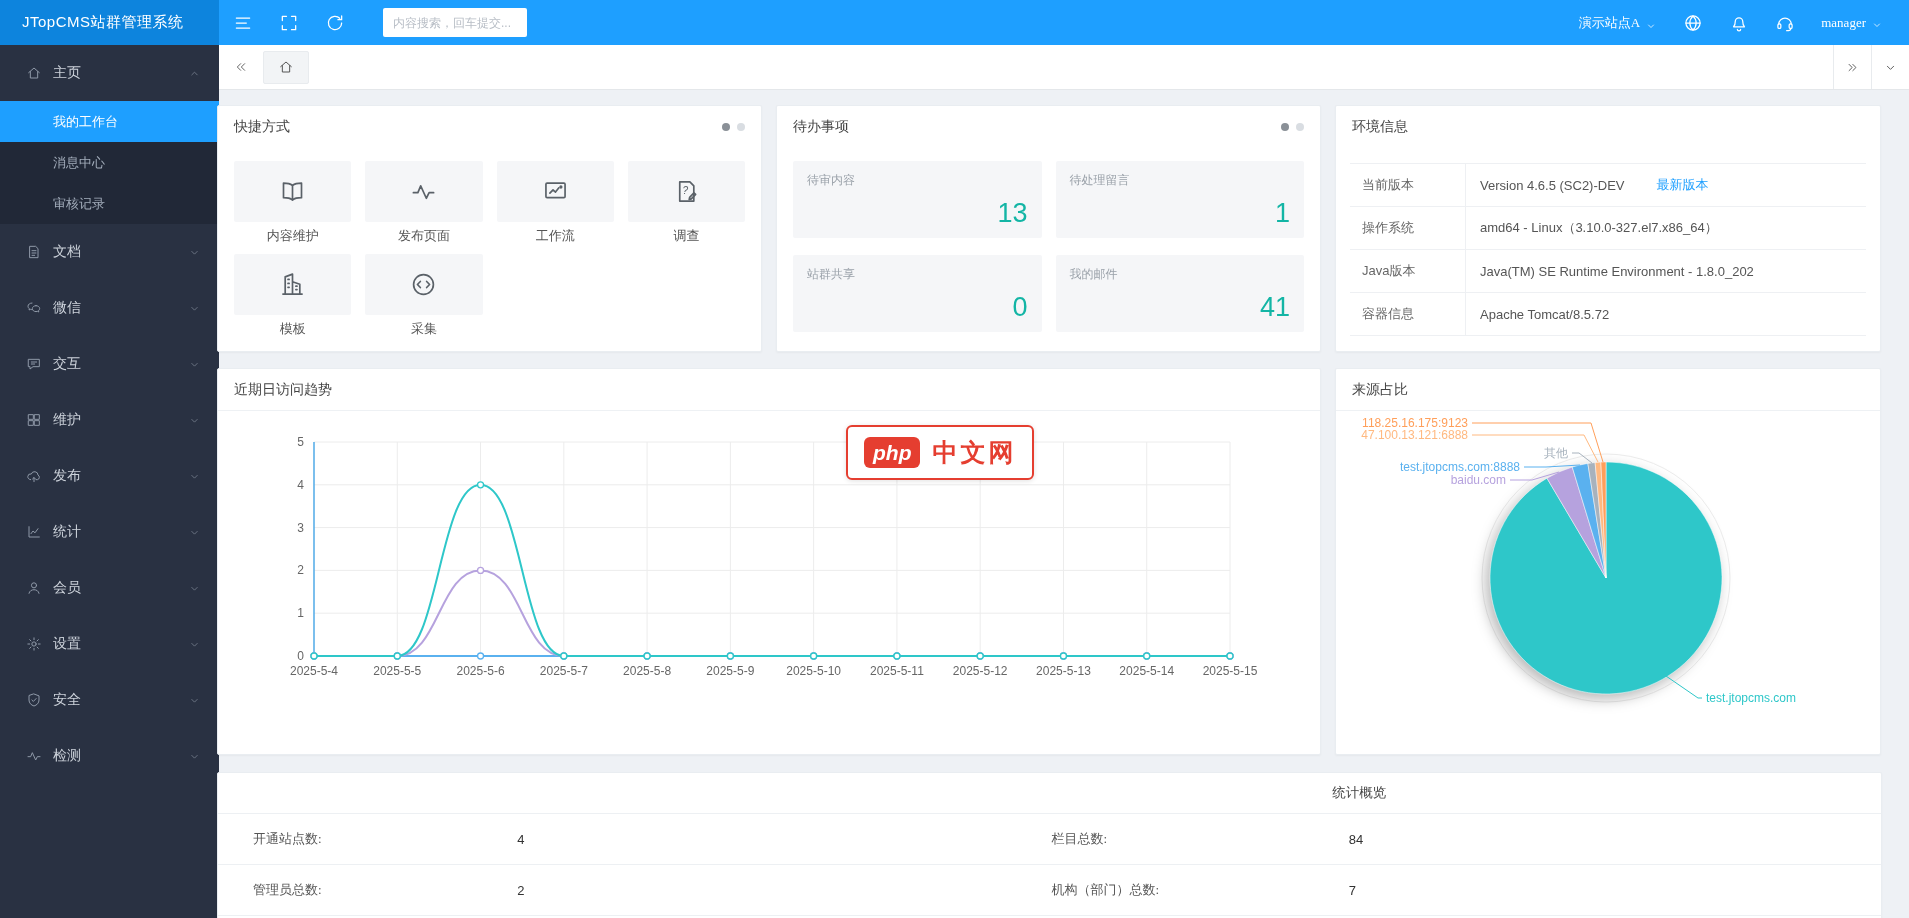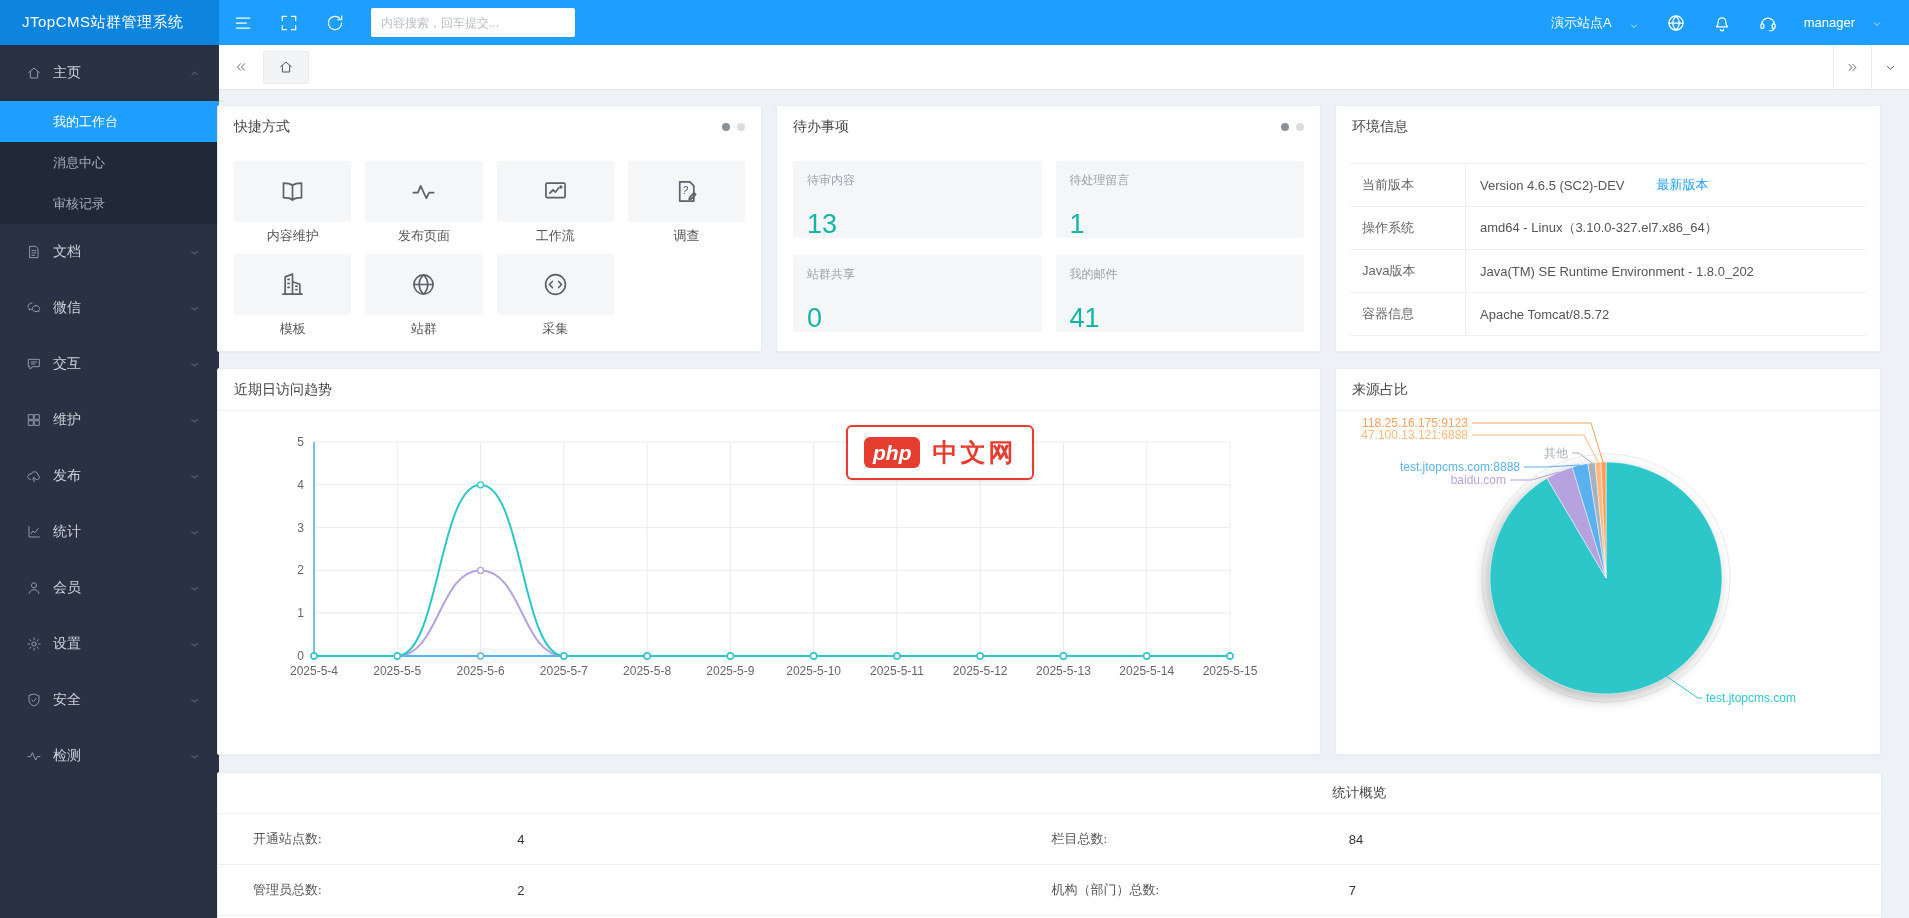--- a/index.html
+++ b/index.html
@@ -18,7 +18,7 @@
   .logo{width:219px;height:45px;background:#0d84dd;color:#fff;font-size:15px;display:flex;align-items:center;padding-left:22px;letter-spacing:.5px;flex:0 0 auto;}
   .tb-icons{display:flex;align-items:center;margin-left:14px;gap:26px;color:#fff;}
   .tb-btn{width:20px;height:20px;color:#fff;cursor:pointer;position:relative;}
-  .search{margin-left:26px;width:204px;height:29px;border:none;border-radius:2px;background:#fff;padding:0 10px;font-size:12px;color:#555;outline:none;}
+  .search{margin-left:38px;width:144px;height:29px;border:none;border-radius:2px;background:#fff;padding:0 10px;font-size:12px;color:#555;outline:none;}
   .search::placeholder{color:#b8bec6;}
   .tb-right{margin-left:auto;display:flex;align-items:center;gap:26px;padding-right:26px;color:#fff;font-size:13px;}
   .tb-sel{display:inline-flex;align-items:flex-end;gap:16px;cursor:pointer;}

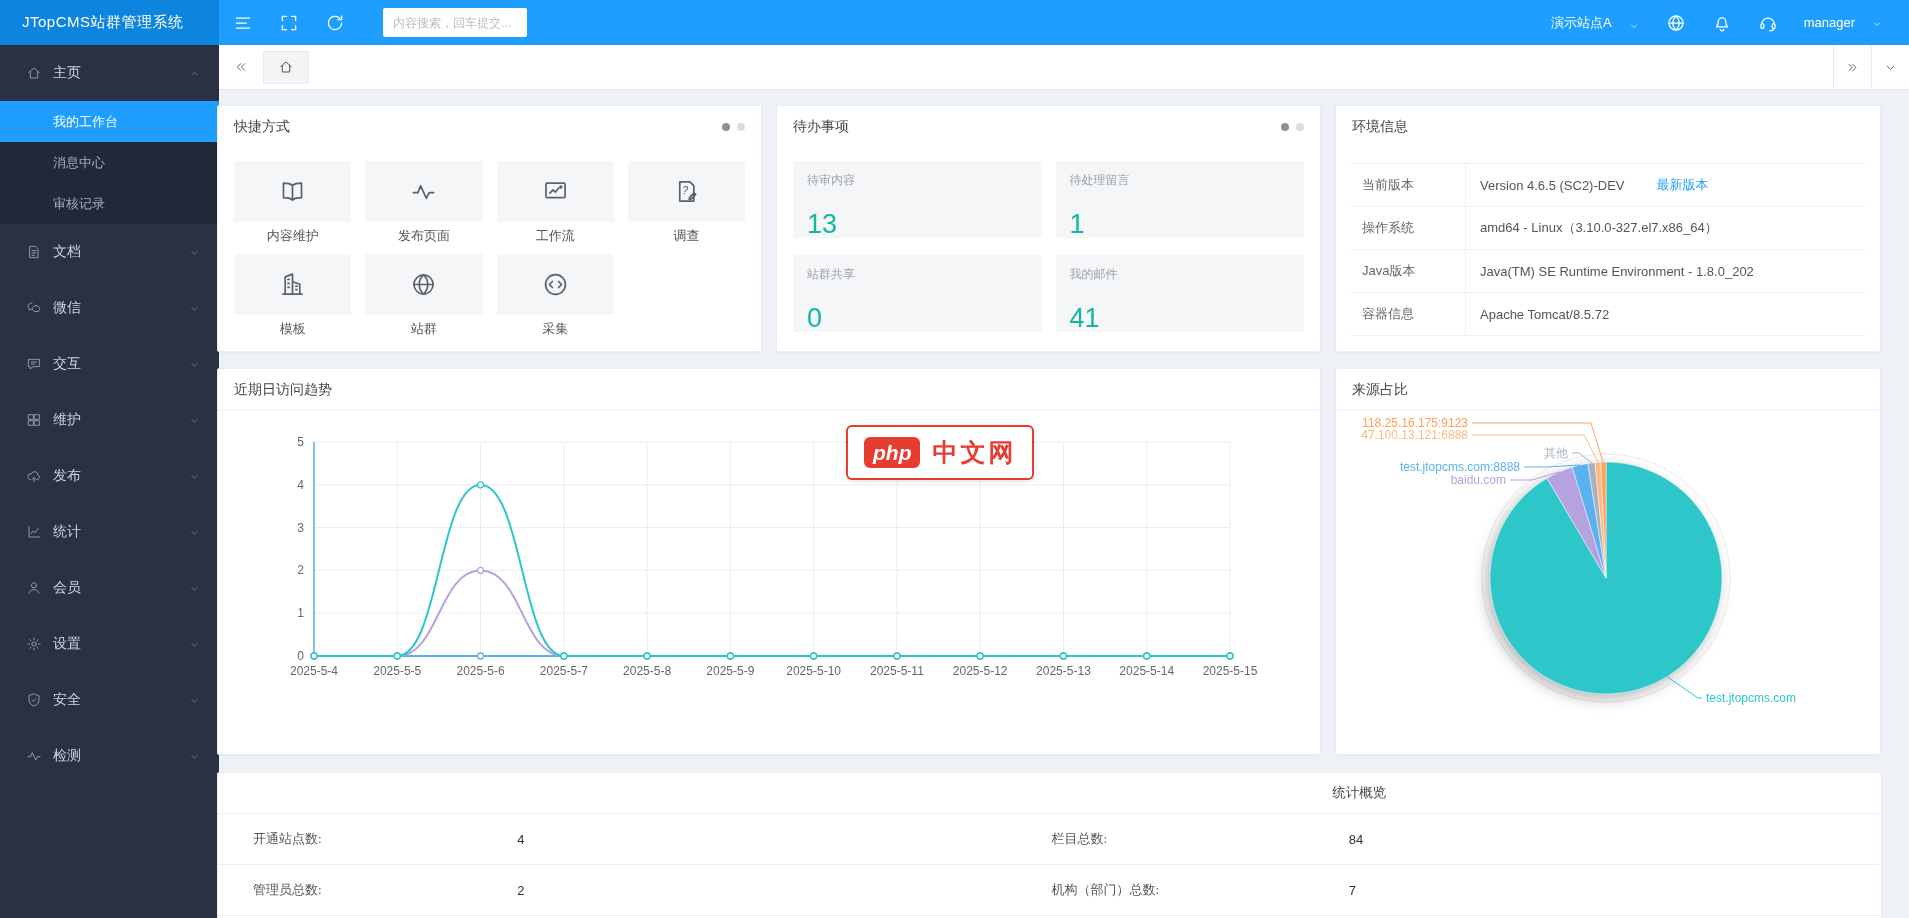--- a/index.html
+++ b/index.html
@@ -21,7 +21,7 @@
   .search{margin-left:38px;width:144px;height:29px;border:none;border-radius:2px;background:#fff;padding:0 10px;font-size:12px;color:#555;outline:none;}
   .search::placeholder{color:#b8bec6;}
   .tb-right{margin-left:auto;display:flex;align-items:center;gap:26px;padding-right:26px;color:#fff;font-size:13px;}
-  .tb-sel{display:inline-flex;align-items:flex-end;gap:16px;cursor:pointer;}
+  .tb-sel{display:inline-flex;align-items:flex-end;gap:5px;cursor:pointer;font-family:Liberation Serif, serif;}
   .caret{width:12px;height:12px;}
 
   

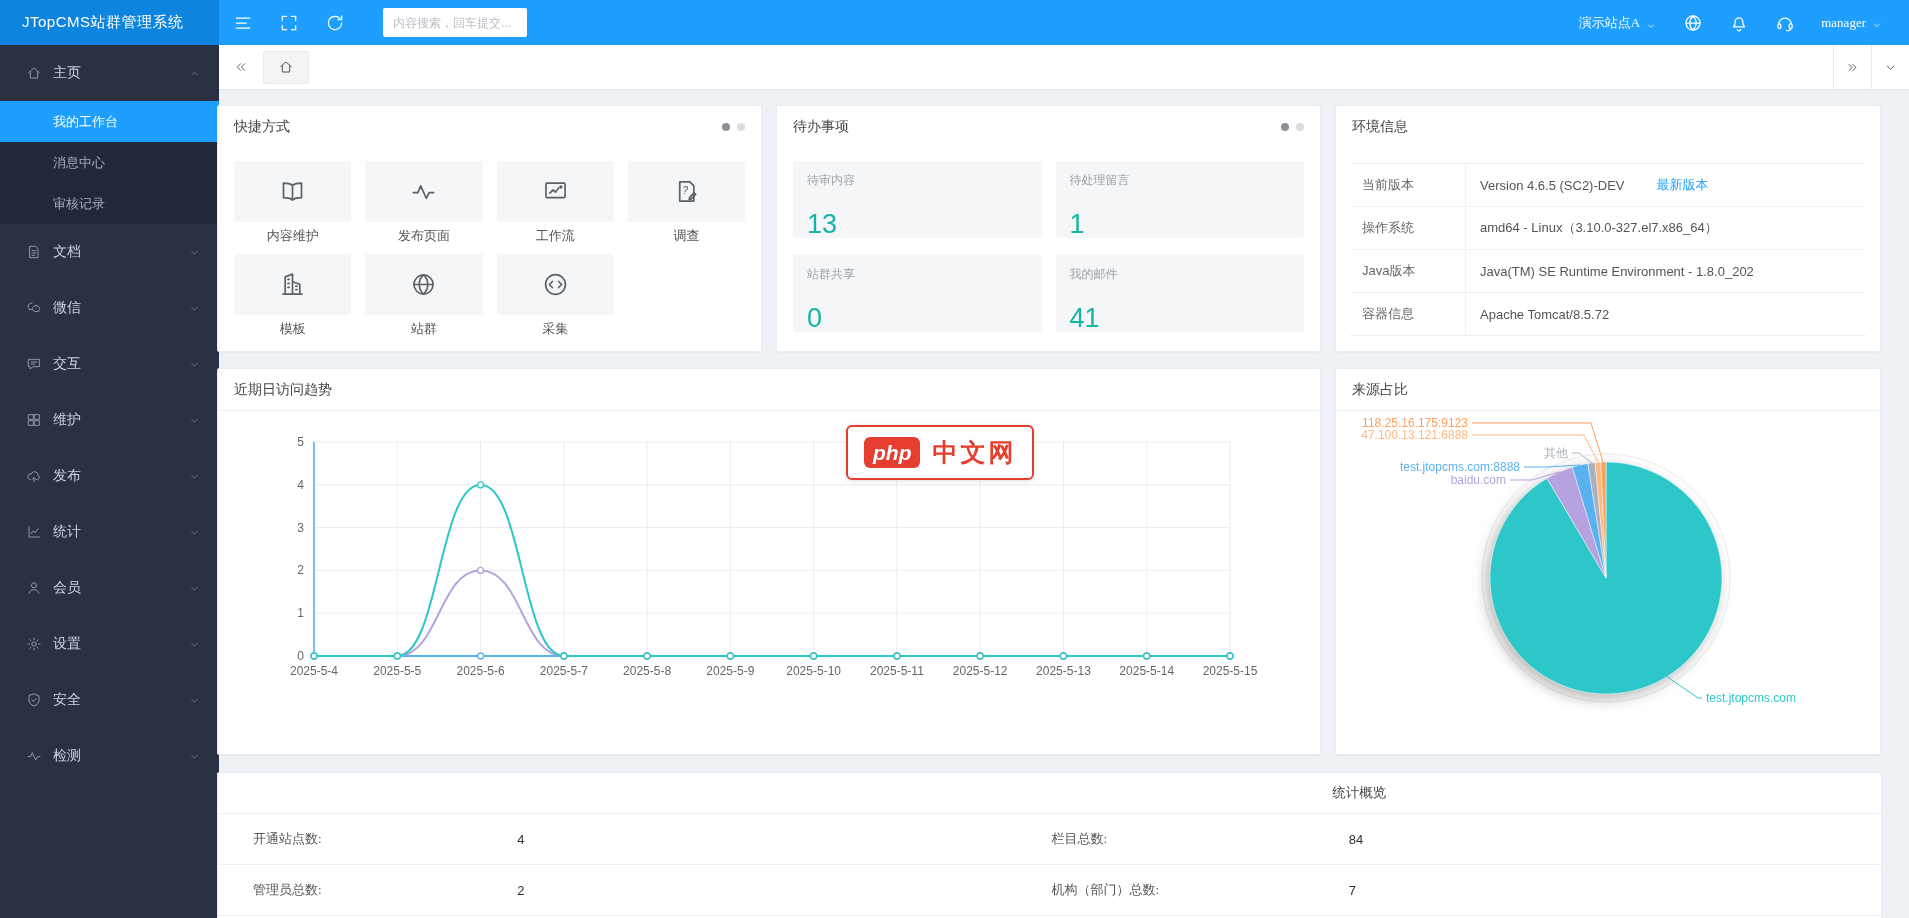--- a/index.html
+++ b/index.html
@@ -69,7 +69,7 @@
   .todo-grid{display:grid;grid-template-columns:1fr 1fr;gap:17px 14px;padding:13px 16px 0 16px;}
   .todo-box{height:77px;background:#f5f6f8;border-radius:2px;padding:11px 14px;cursor:pointer;}
   .todo-lbl{font-size:12px;color:#9aa1a9;}
-  .todo-val{font-size:27px;margin-top:20px;color:var(--todo);}
+  .todo-val{font-size:27px;margin-top:9px;color:var(--todo);text-align:right;}
 
   
   .env-table{margin:15px 14px 0 14px;border-top:1px solid #eef0f3;}

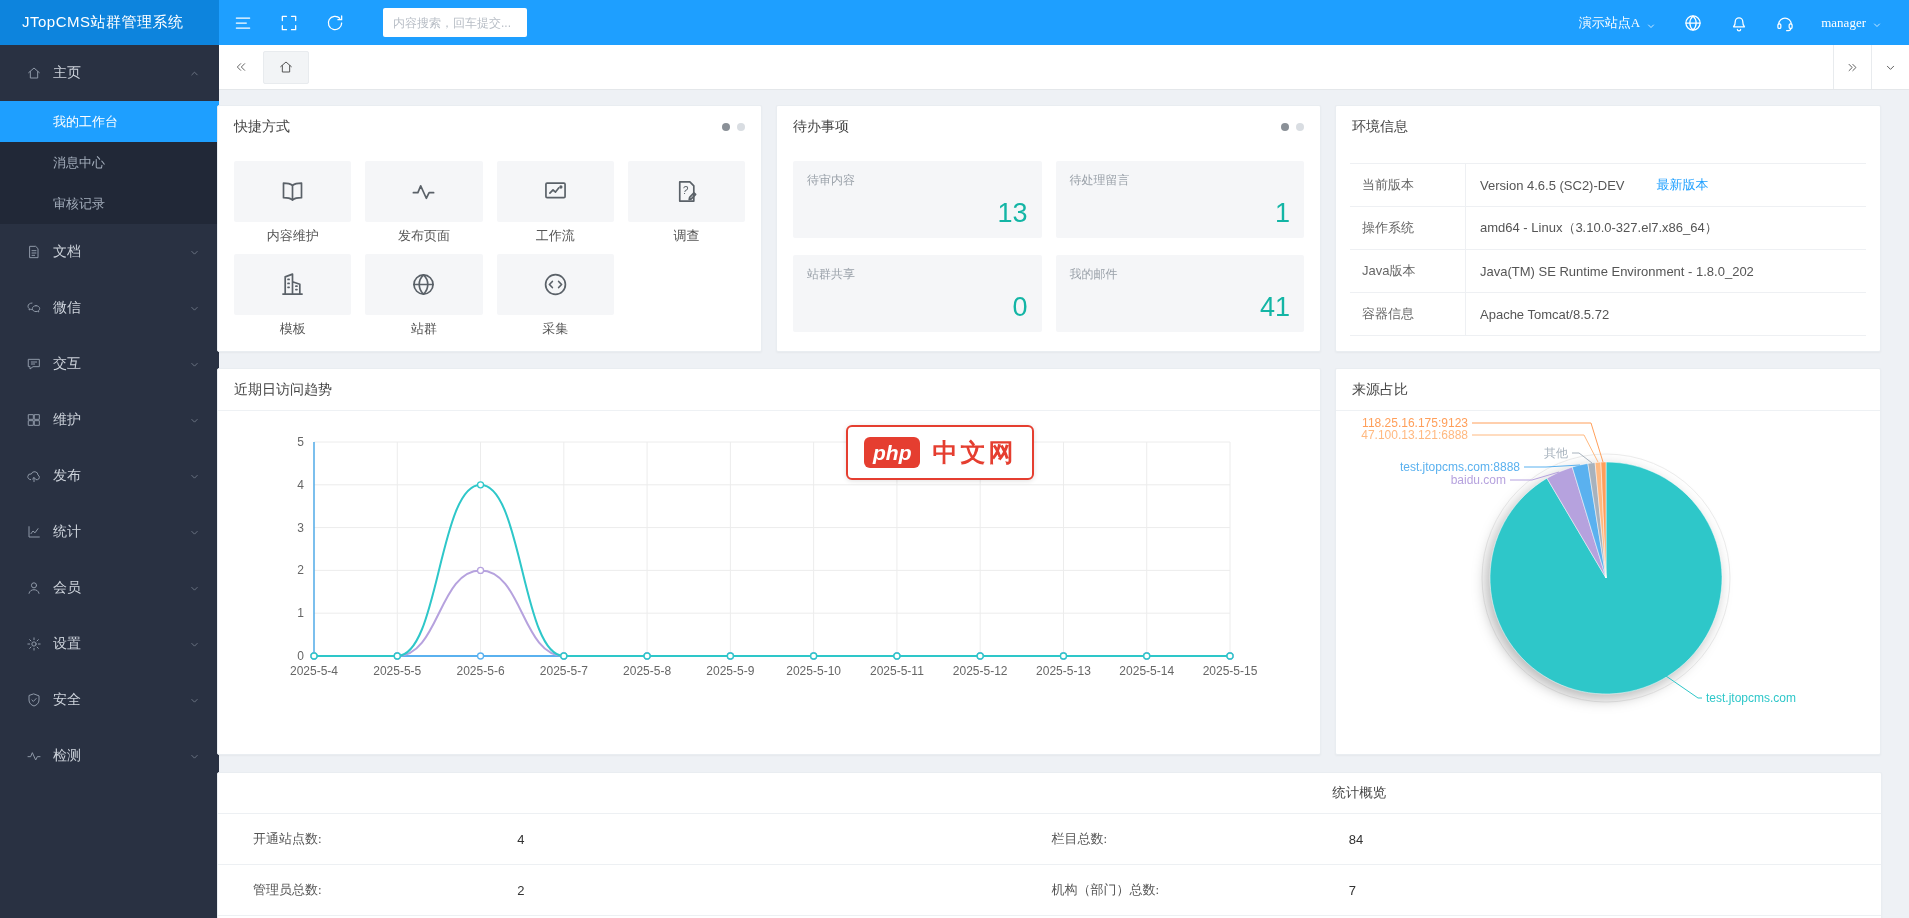--- a/index.html
+++ b/index.html
@@ -438,17 +438,6 @@
               </i>
             </div>
           <div class="sc-lbl">模板</div>
-        </div>
-        <div class="sc-item">
-          <div class="sc-box">
-              <i class="icn">
-                <svg viewBox="0 0 24 24">
-                  <circle cx="12" cy="12" r="8.5"></circle>
-                  <path d="M3.5 12h17M12 3.5c2.5 2.3 3.8 5.3 3.8 8.5s-1.3 6.2-3.8 8.5c-2.5-2.3-3.8-5.3-3.8-8.5s1.3-6.2 3.8-8.5z"></path>
-                </svg>
-              </i>
-            </div>
-          <div class="sc-lbl">站群</div>
         </div>
         <div class="sc-item">
           <div class="sc-box">

